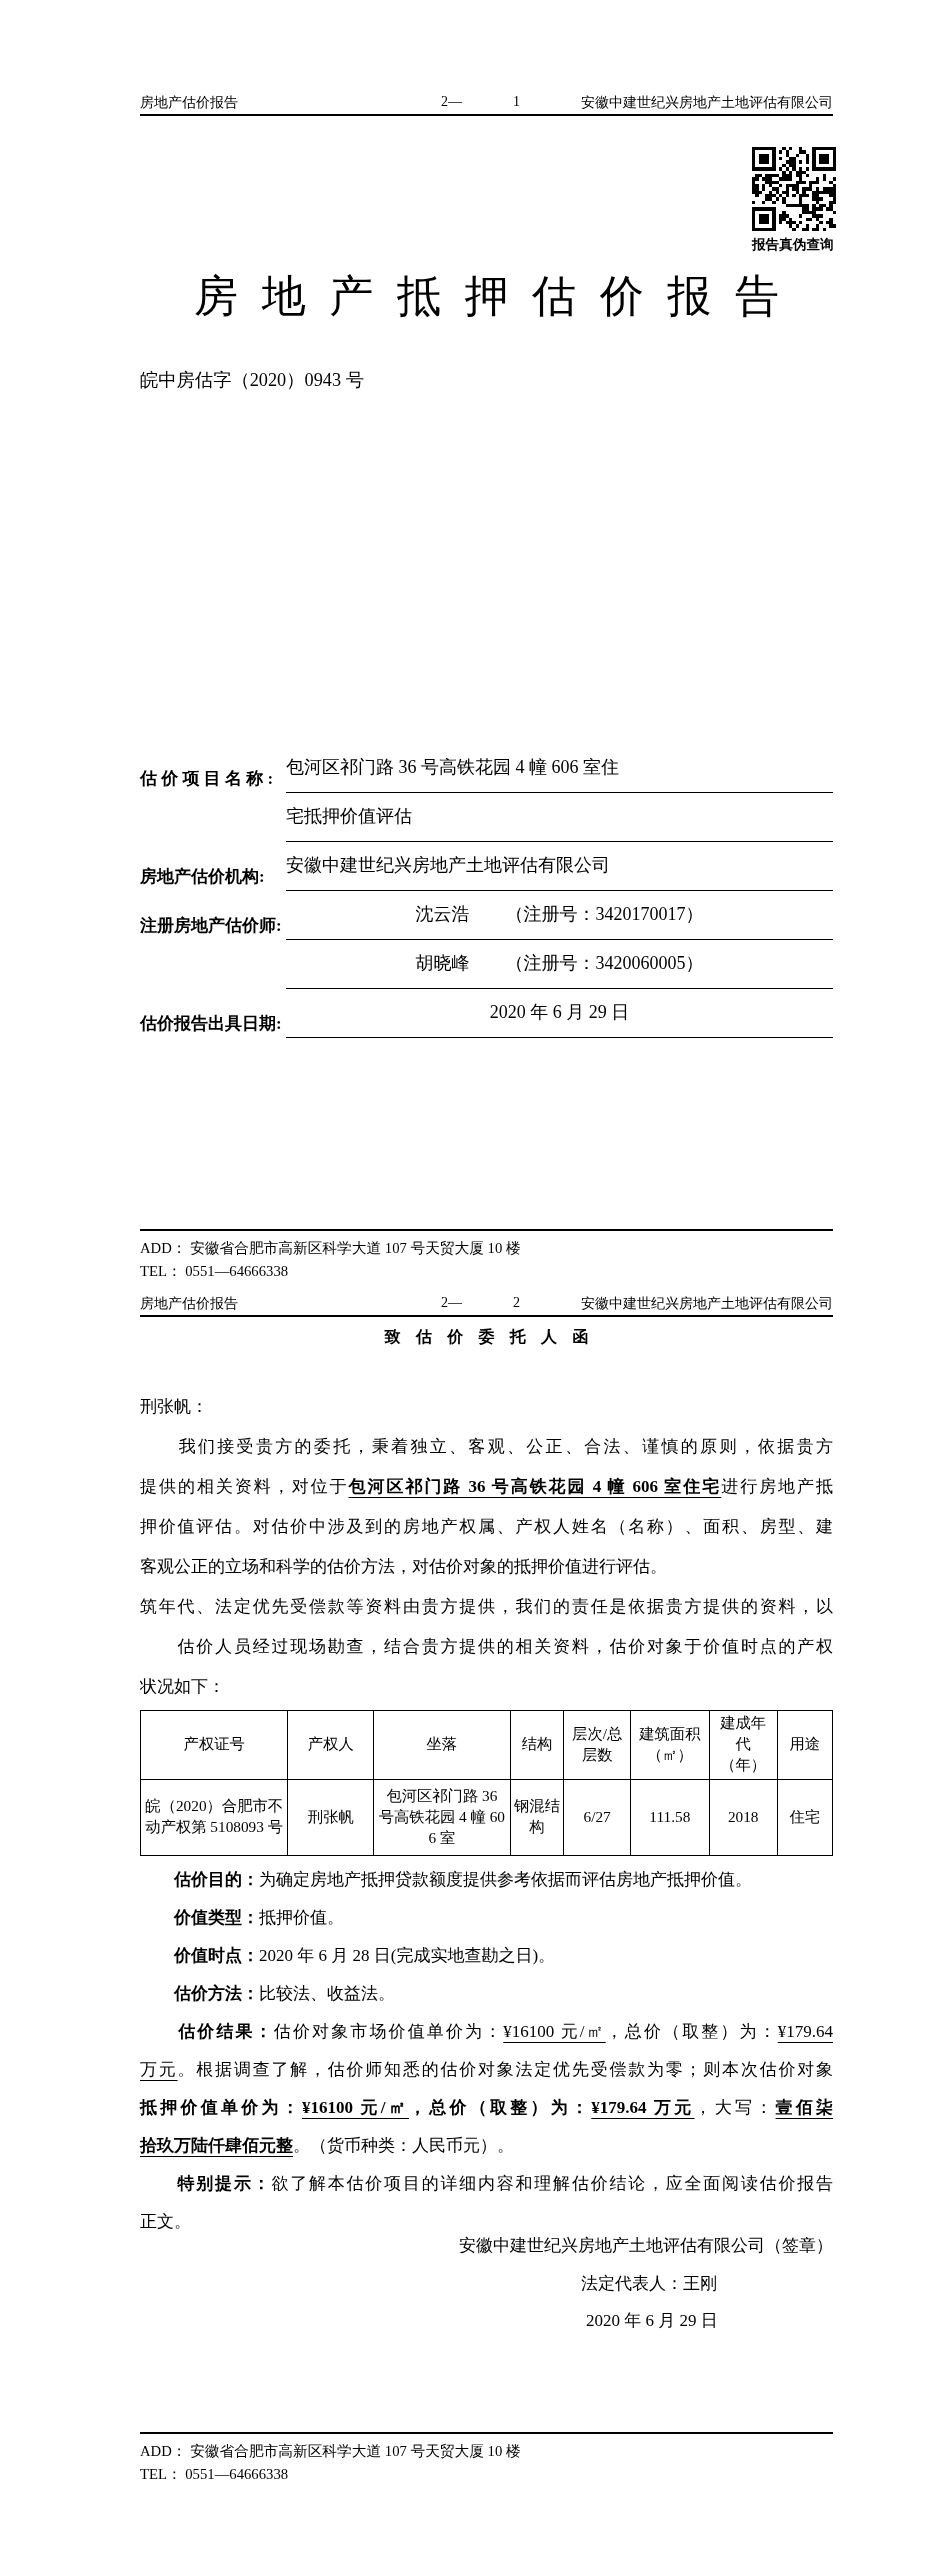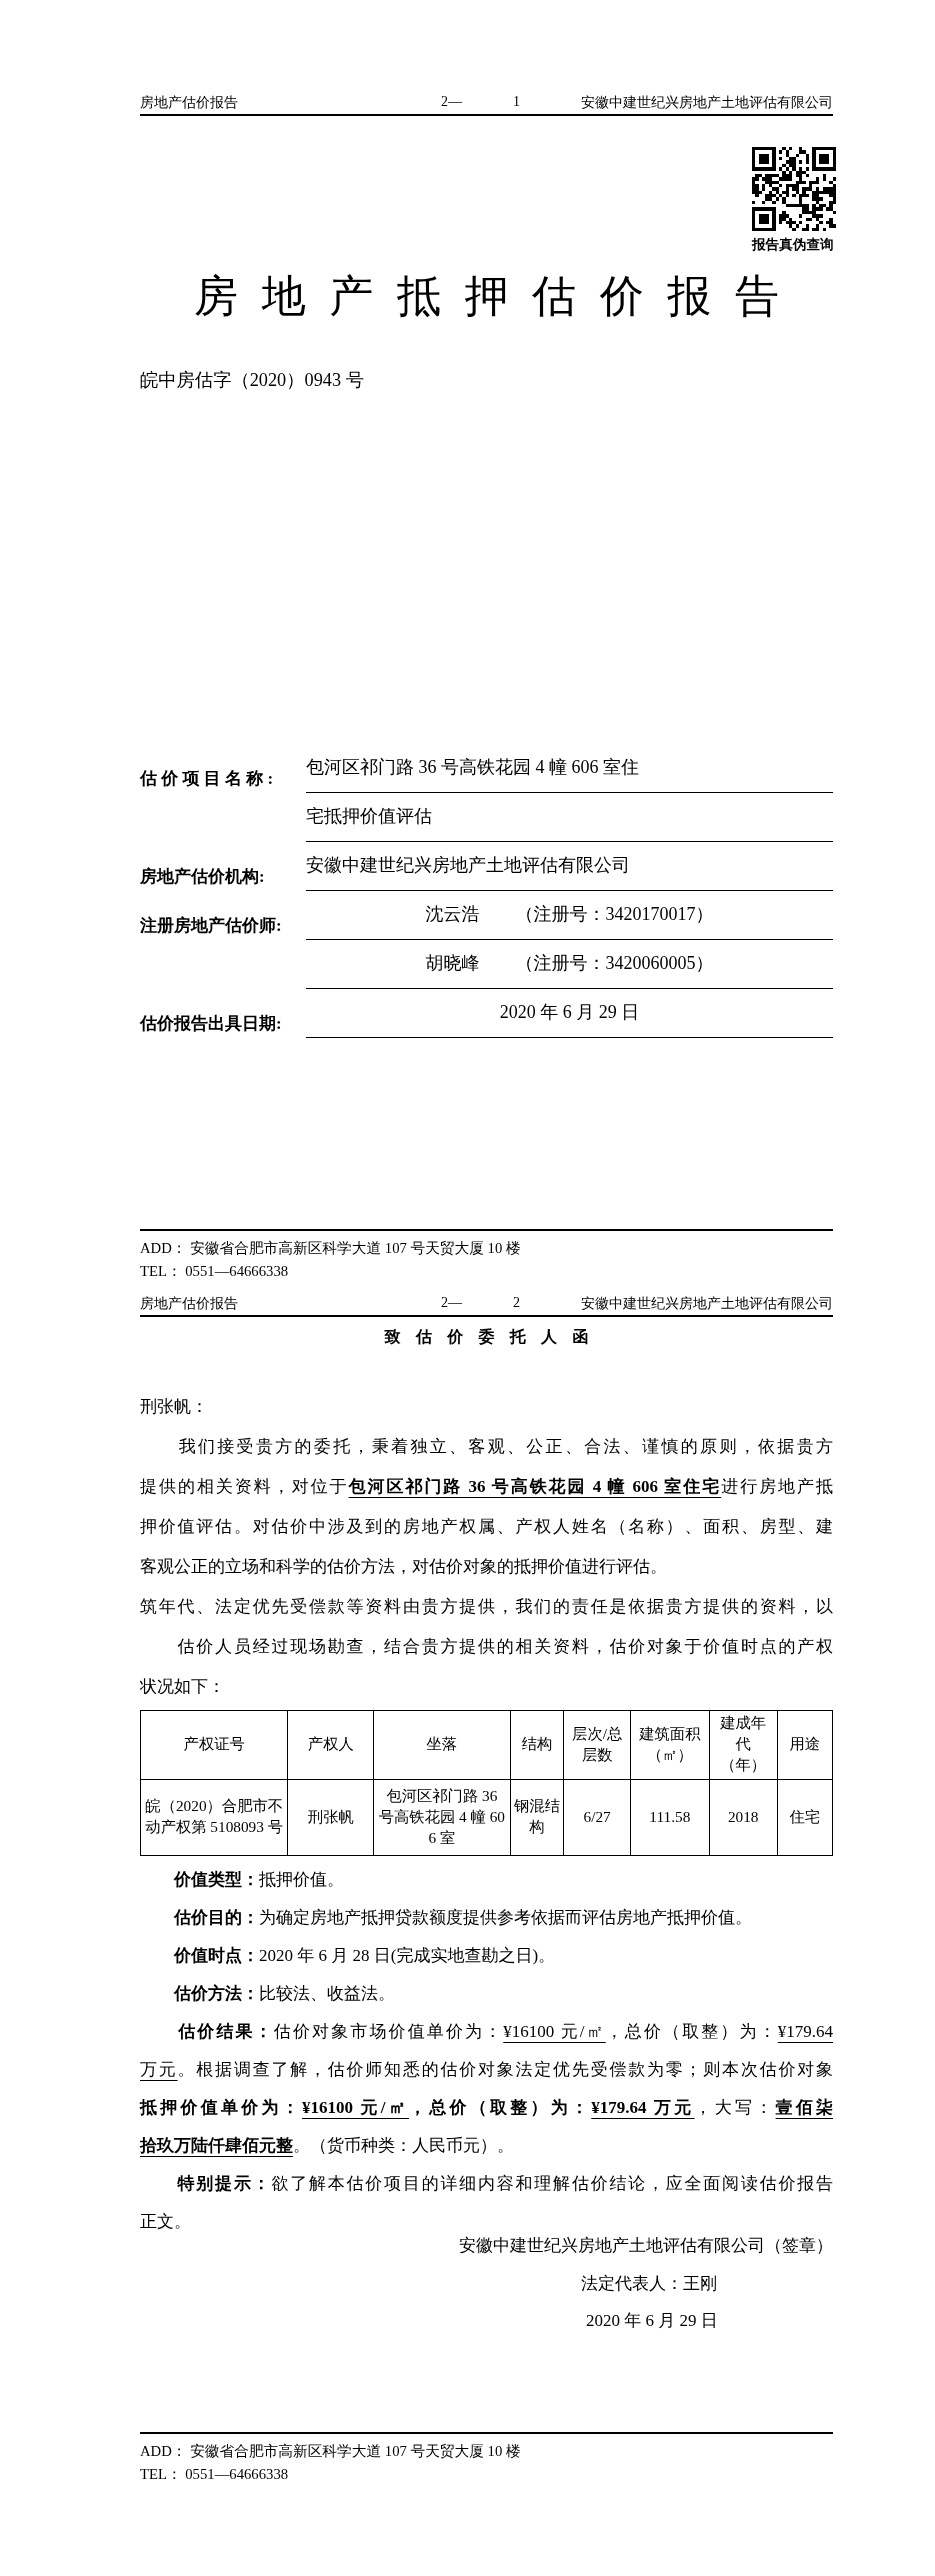--- a/index.html
+++ b/index.html
@@ -25,7 +25,7 @@
   .doc-number{position:absolute;left:140px;top:367px;width:693px;text-align:left;font-size:18.3px;}
 
   .fields{position:absolute;left:140px;top:744px;width:693px;}
-  .frow{display:flex;height:49px;align-items:flex-end;gap:20px;}
+  .frow{display:flex;height:49px;align-items:flex-end;}
   .flabel{width:146px;min-width:146px;font-weight:bold;font-size:17px;
           white-space:pre;padding-bottom:3.5px;}
   .fval{flex:1;border-bottom:1.8px solid #000;font-size:18px;padding-bottom:13px;

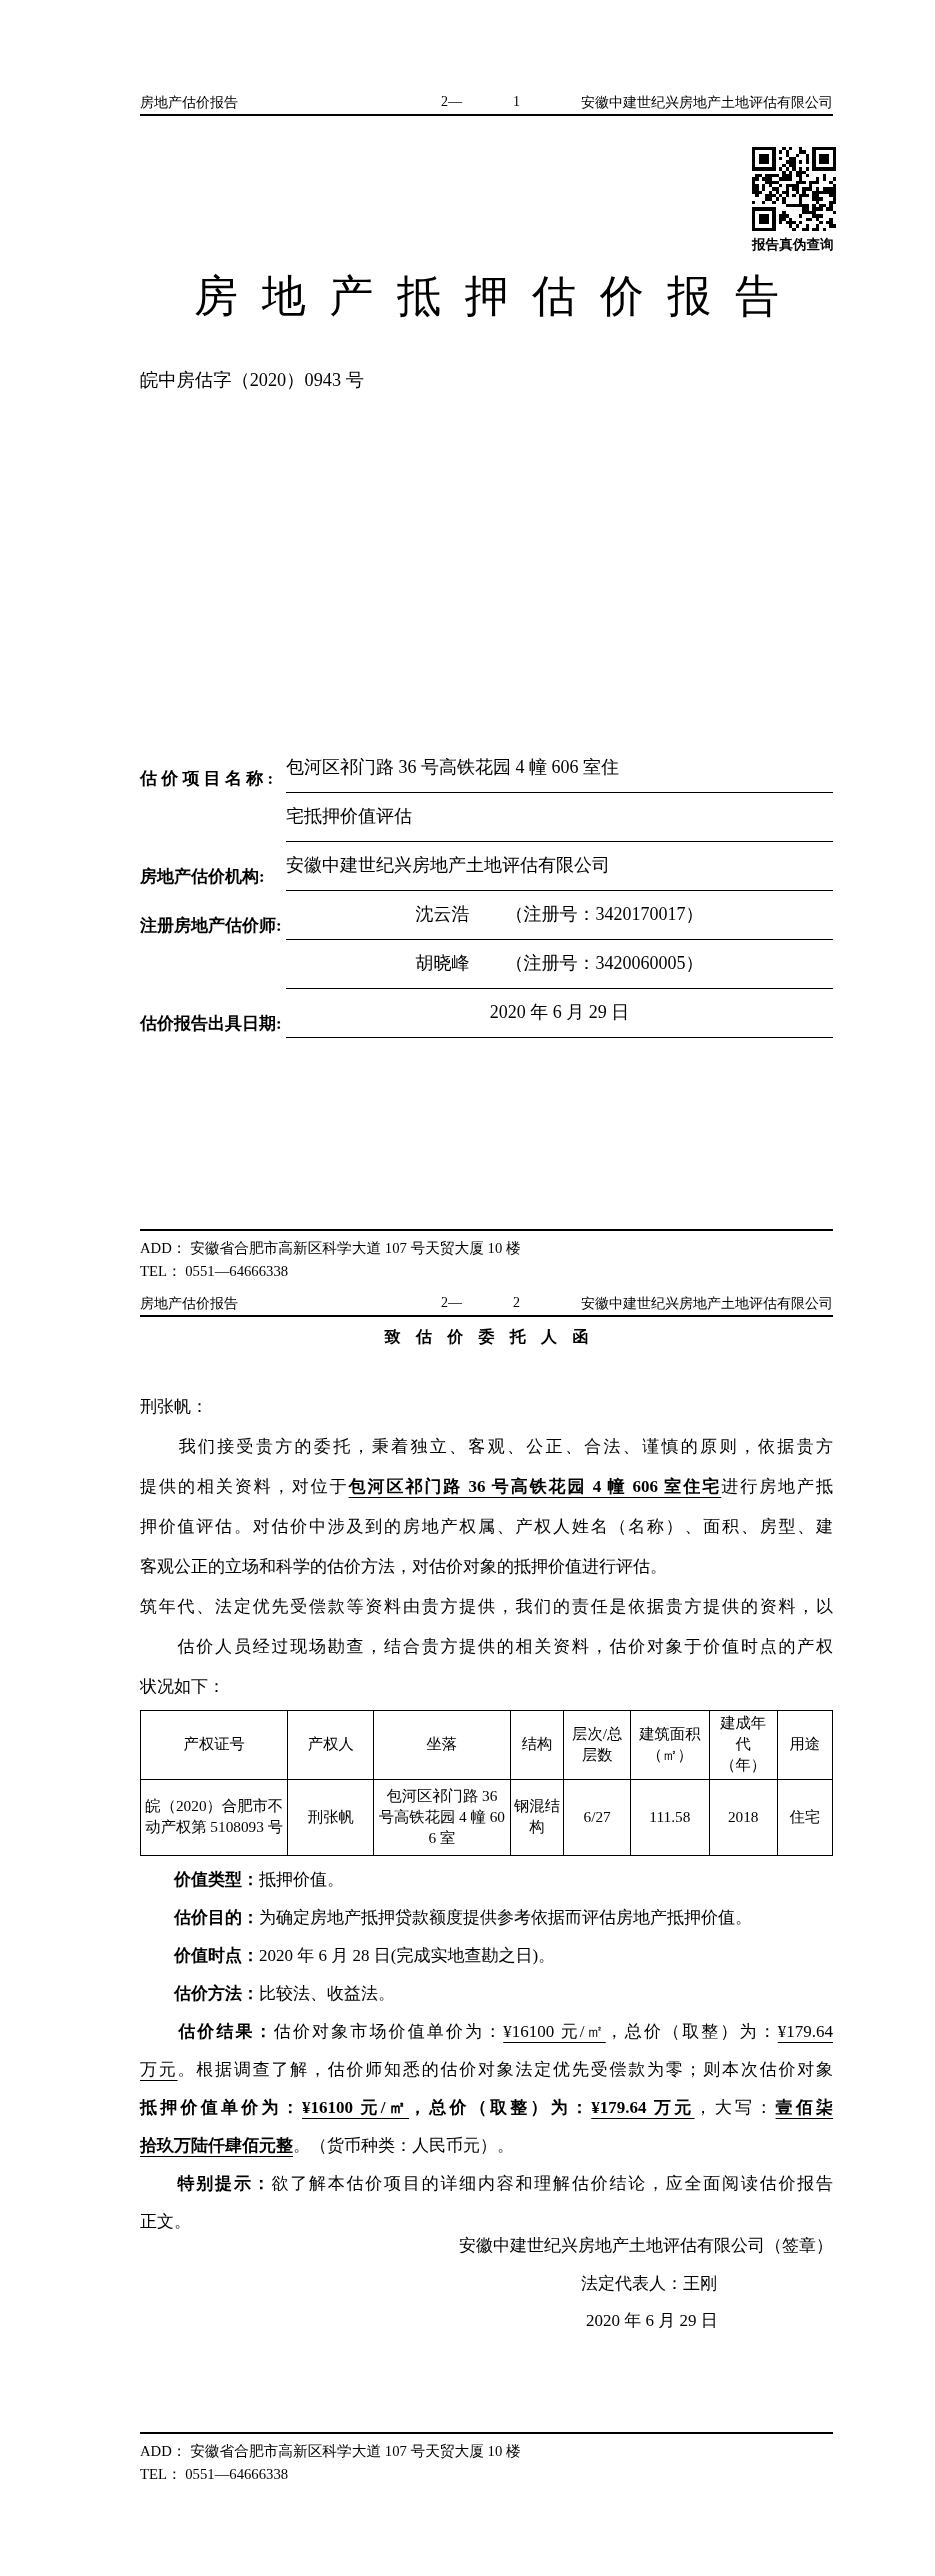--- a/index.html
+++ b/index.html
@@ -472,8 +472,8 @@
     </table>
 
   <div class="blockB">
+      <div class="line"><span>　　</span><span class="b">估价目的：</span><span>为确定房地产抵押贷款额度提供参考依据而评估房地产抵押价值。</span></div>
       <div class="line"><span>　　</span><span class="b">价值类型：</span><span>抵押价值。</span></div>
-      <div class="line"><span>　　</span><span class="b">估价目的：</span><span>为确定房地产抵押贷款额度提供参考依据而评估房地产抵押价值。</span></div>
       <div class="line"><span>　　</span><span class="b">价值时点：</span><span>2020 年 6 月 28 日(完成实地查勘之日)。</span></div>
       <div class="line"><span>　　</span><span class="b">估价方法：</span><span>比较法、收益法。</span></div>
       <div class="line j"><span>　　</span><span class="b">估价结果：</span><span>估价对象市场价值单价为：</span><span class="u">¥16100 元/㎡</span><span>，总价（取整）为：</span><span class="u">¥179.64</span></div>

